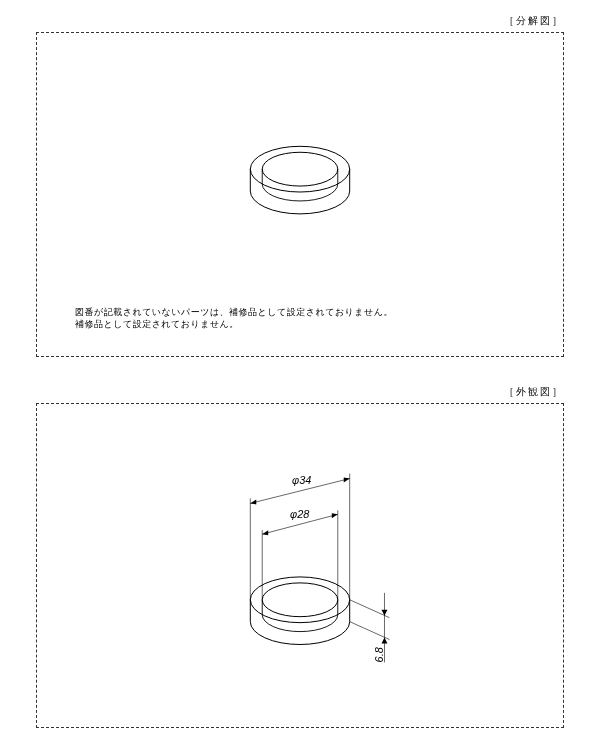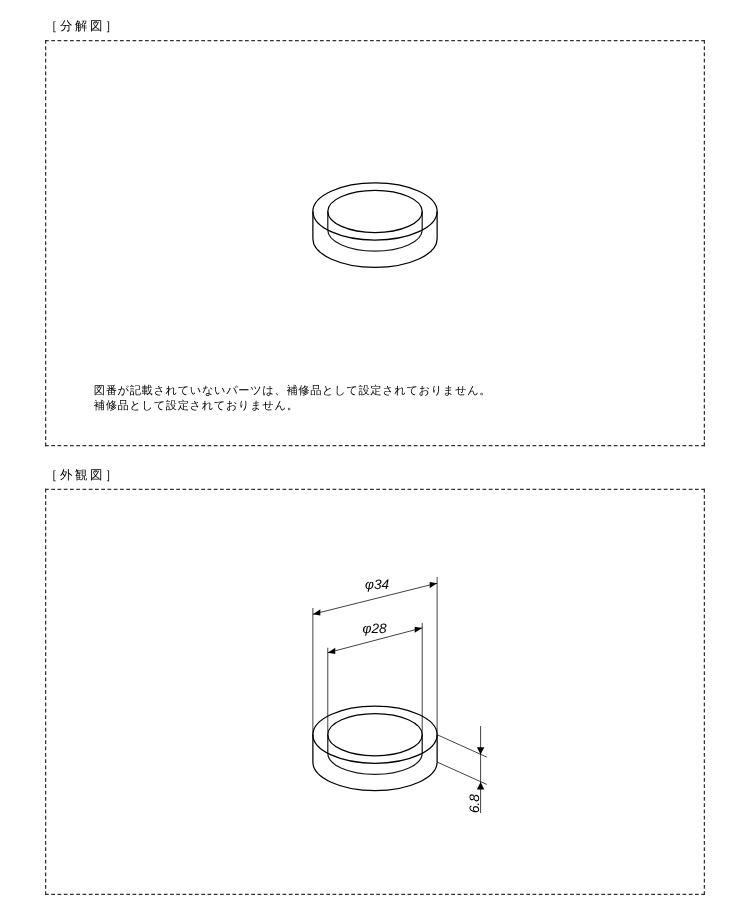--- a/index.html
+++ b/index.html
@@ -15,6 +15,7 @@
     letter-spacing: 2px;
     margin-bottom: 4px;
     color: #000;
+    text-align: right;
   }
   .panel {
     border: 1px dashed #333;

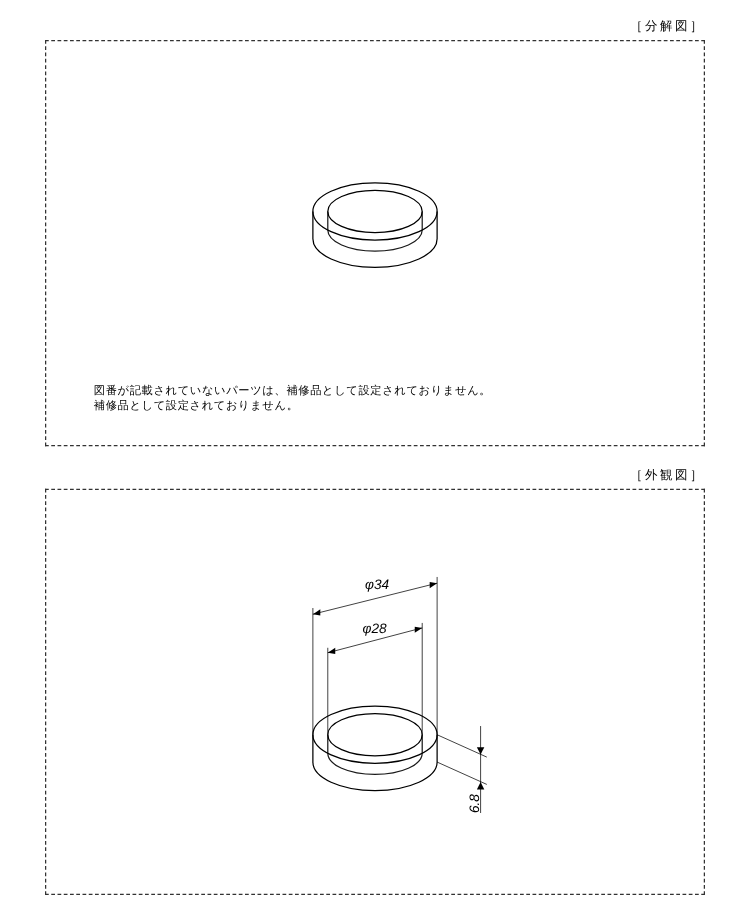--- a/index.html
+++ b/index.html
@@ -25,7 +25,7 @@
     box-sizing: border-box;
     text-decoration: underline;
   }
-  .panel + .section-label { margin-top: 16px; }
+  .panel + .section-label { margin-top: 28px; }
   .note {
     position: absolute;
     left: 38px;

